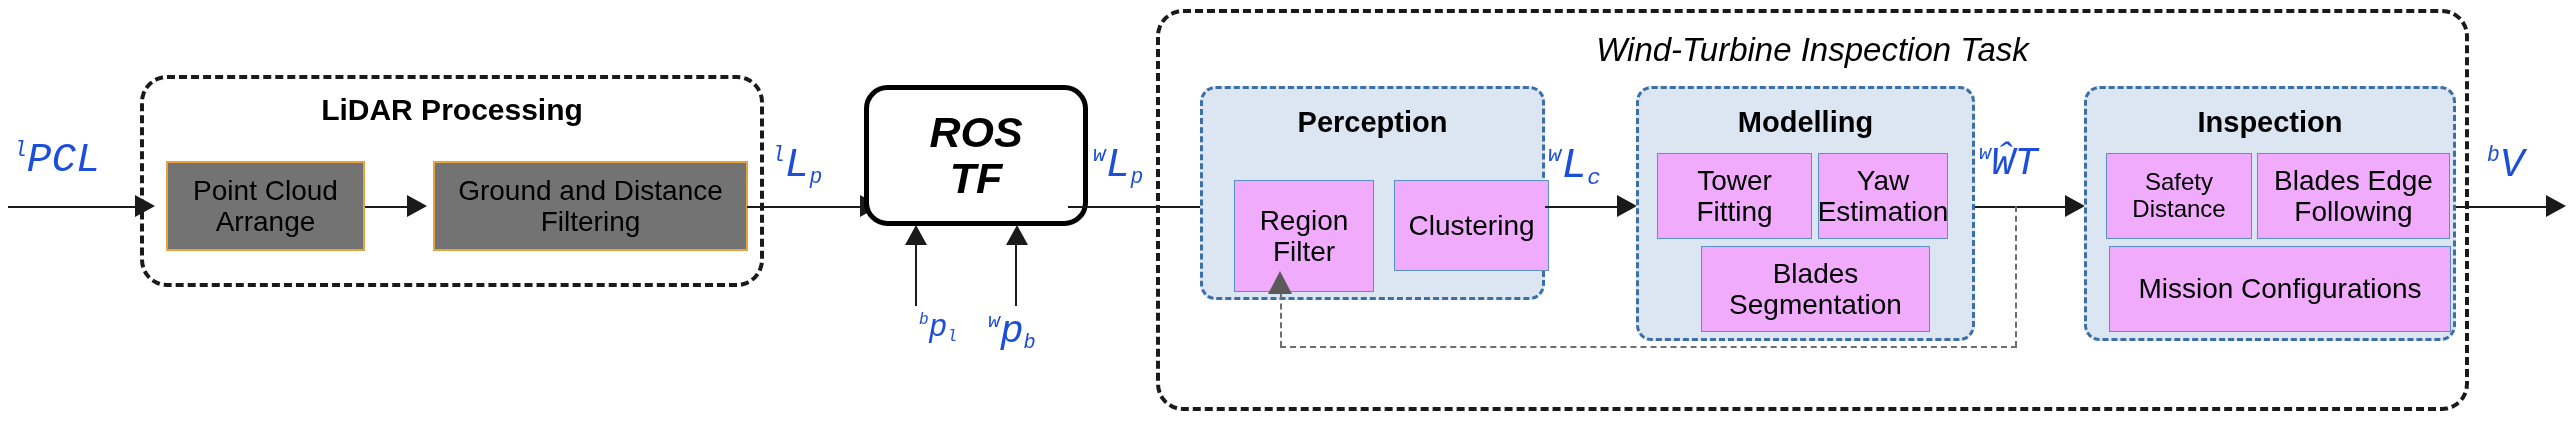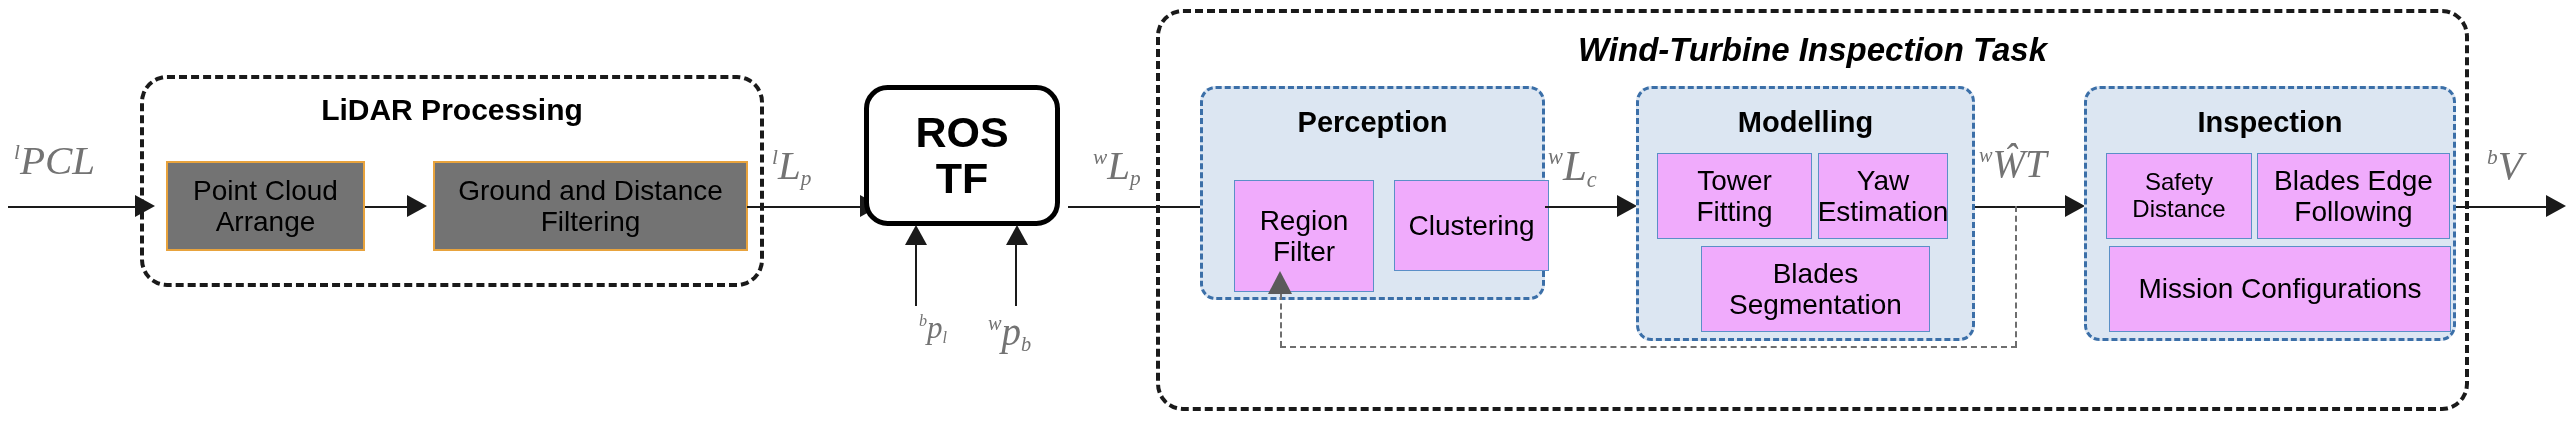--- a/index.html
+++ b/index.html
@@ -22,7 +22,7 @@
     white-space:nowrap;
   }
   .group-title-italic{
-    font-weight:bold;
+    font-weight:normal;
     font-style:italic;
     color:#000;
     text-align:center;

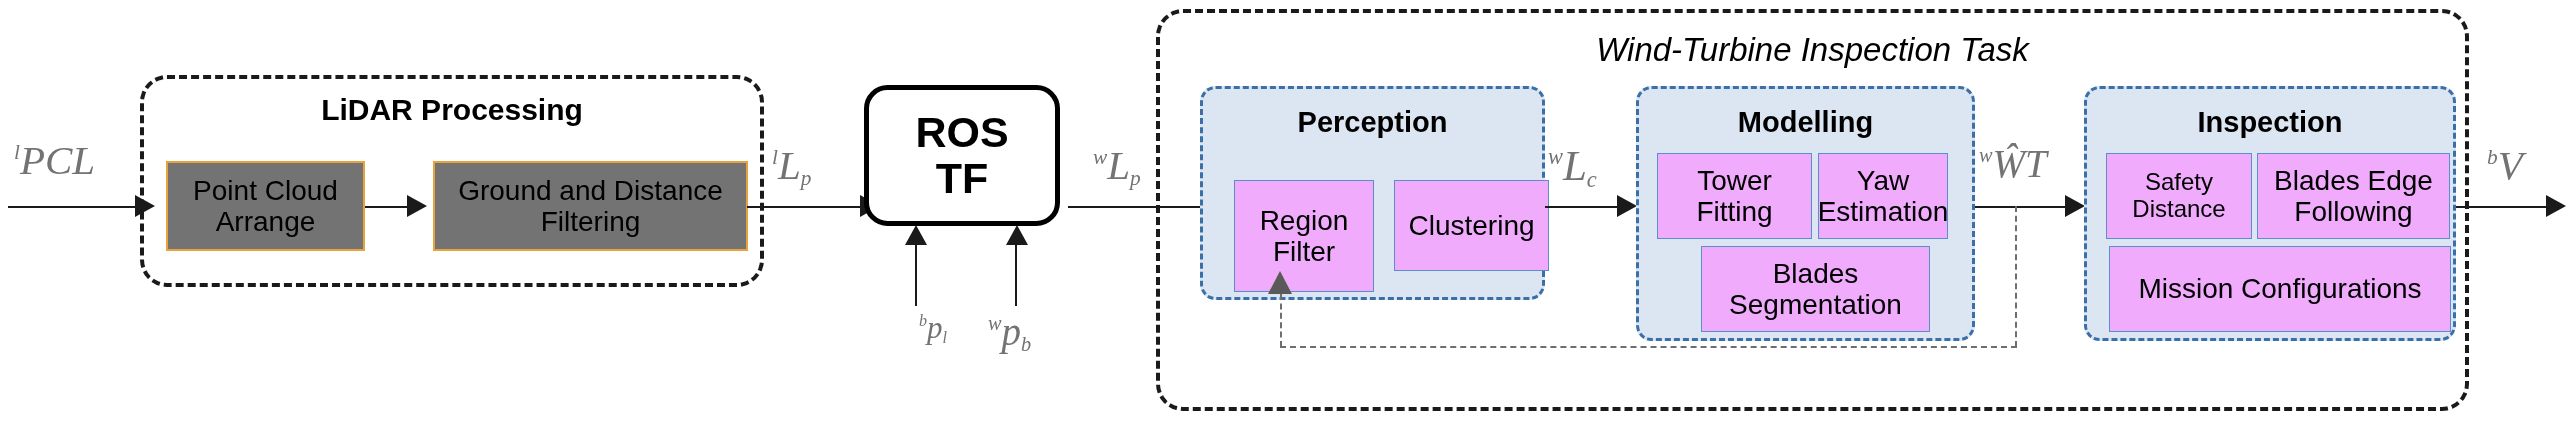--- a/index.html
+++ b/index.html
@@ -76,9 +76,9 @@
   
   .sig{
     position:absolute;
-    font-family:Liberation Serif, serif;
+    font-family:Liberation Mono, monospace;
     font-style:italic;
-    color:#737373;
+    color:#1d4ed8;
     white-space:nowrap;
     line-height:1;
   }

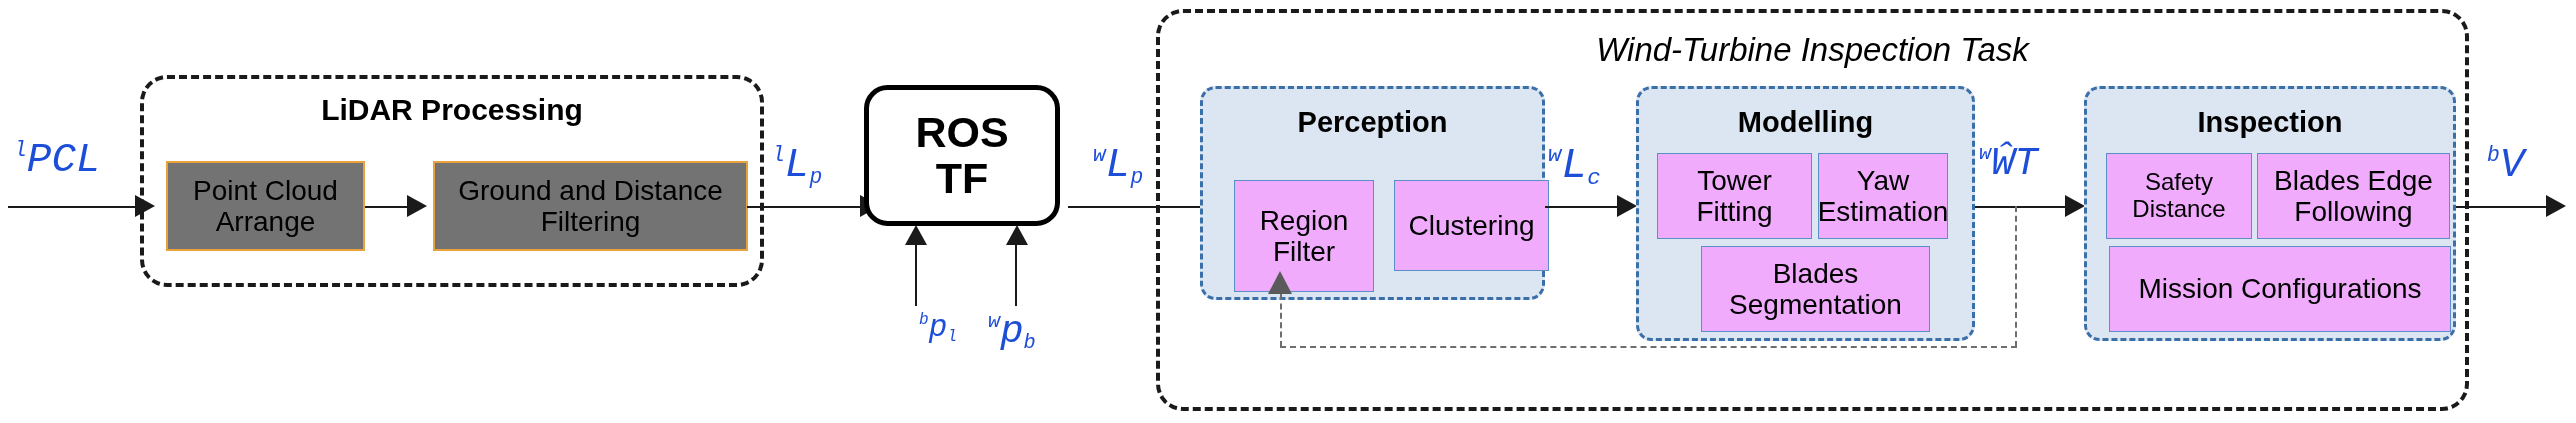--- a/index.html
+++ b/index.html
@@ -143,7 +143,7 @@
     <span class="pre" data-name="signal-presuperscript">l</span><span class="main" data-name="signal-main">L</span><span class="sub" data-name="signal-subscript">p</span>
   </div>
 
-  <div class="abs ros-box" data-name="block-ros-tf" style="left:864px;top:82px;width:196px;height:126px;font-size:43px;">
+  <div class="abs ros-box" data-name="block-ros-tf" style="left:864px;top:82px;width:224px;height:126px;font-size:43px;font-style:italic;">
     <span data-name="ros-tf-line-1">ROS</span>
     <span data-name="ros-tf-line-2">TF</span>
   </div>

